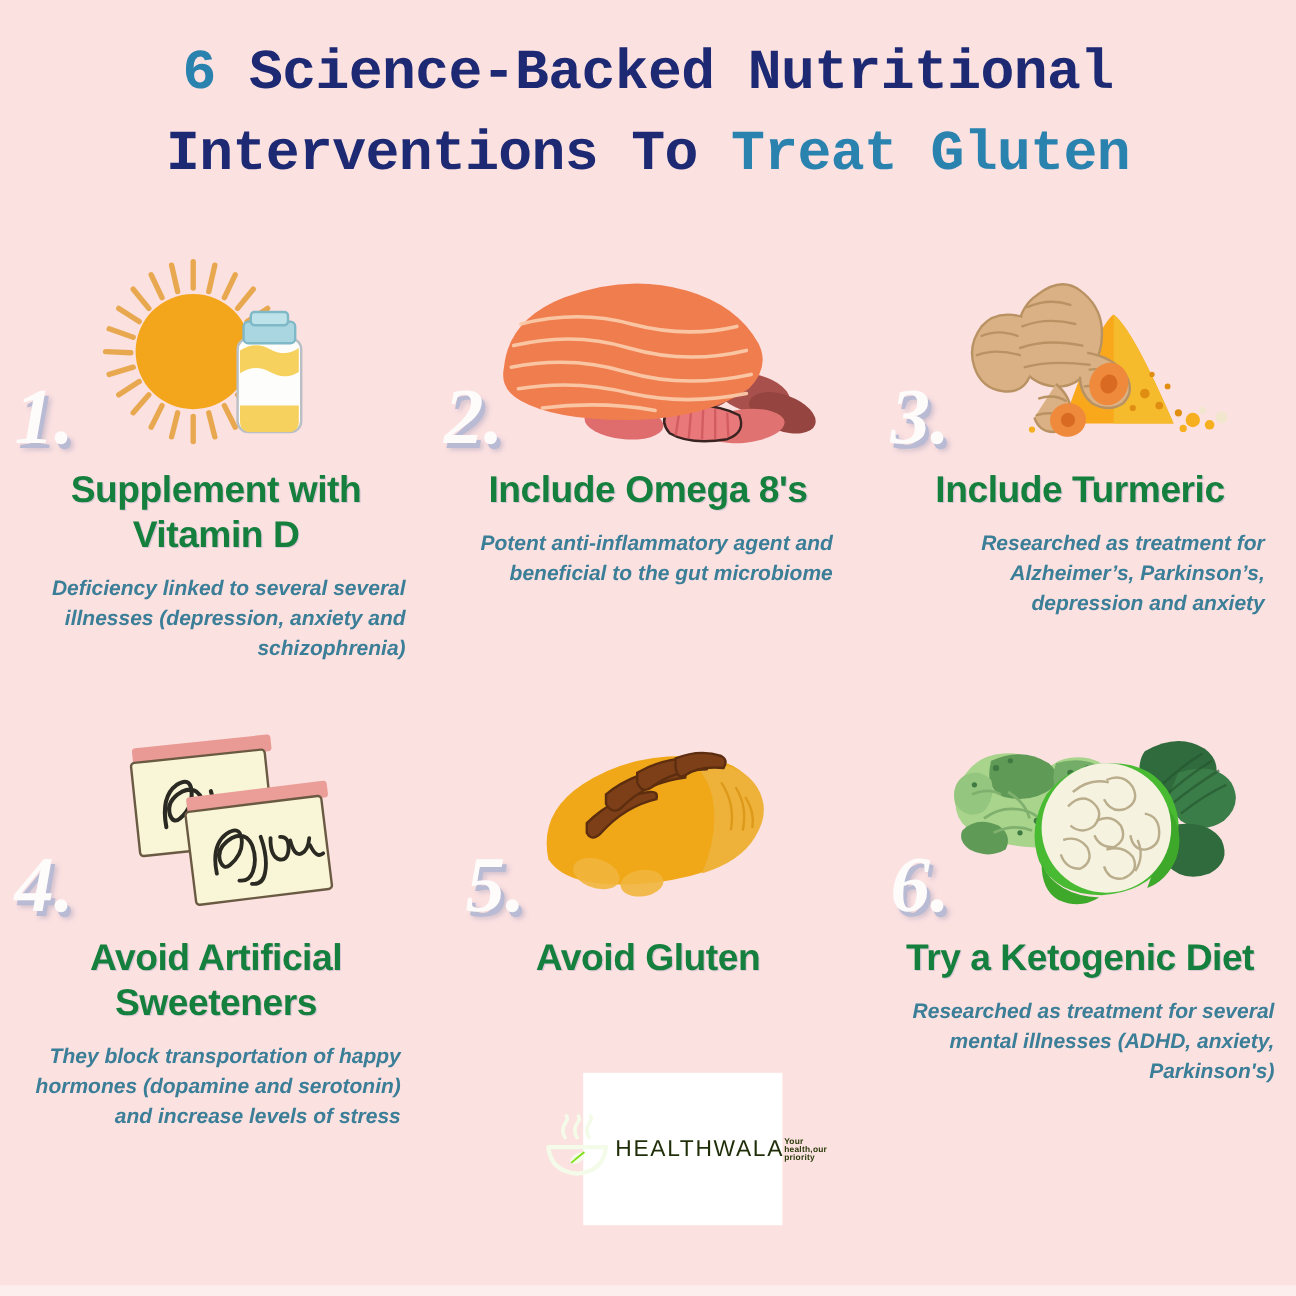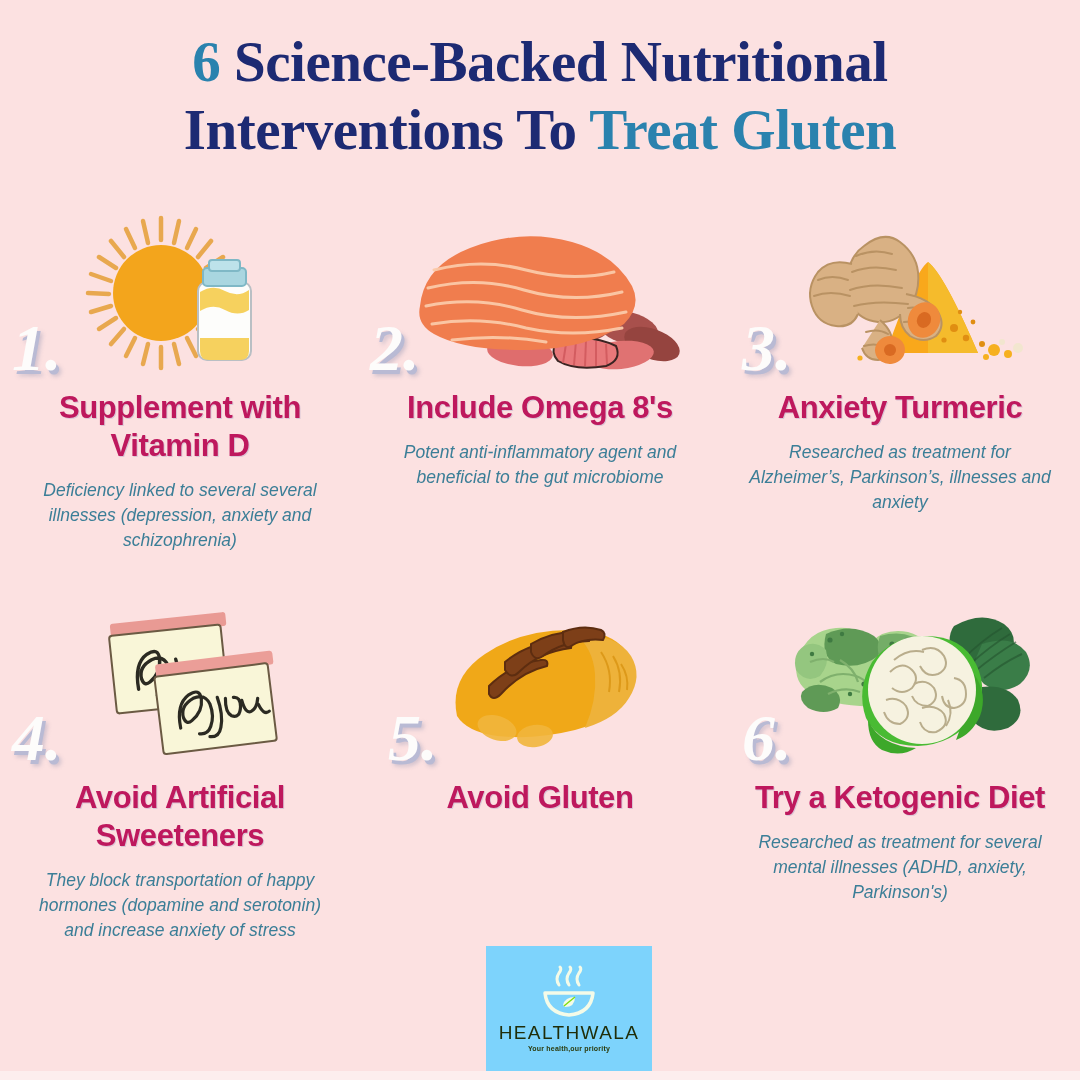--- a/index.html
+++ b/index.html
@@ -32,9 +32,9 @@
     text-align: center;
   }
   .title-line {
-    font-family: Liberation Serif, serif;
+    font-family: Liberation Mono, monospace;
     font-weight: bold;
-    font-size: 57px;
+    font-size: 47px;
     line-height: 68px;
     letter-spacing: -0.5px;
     color: #1d2a73;

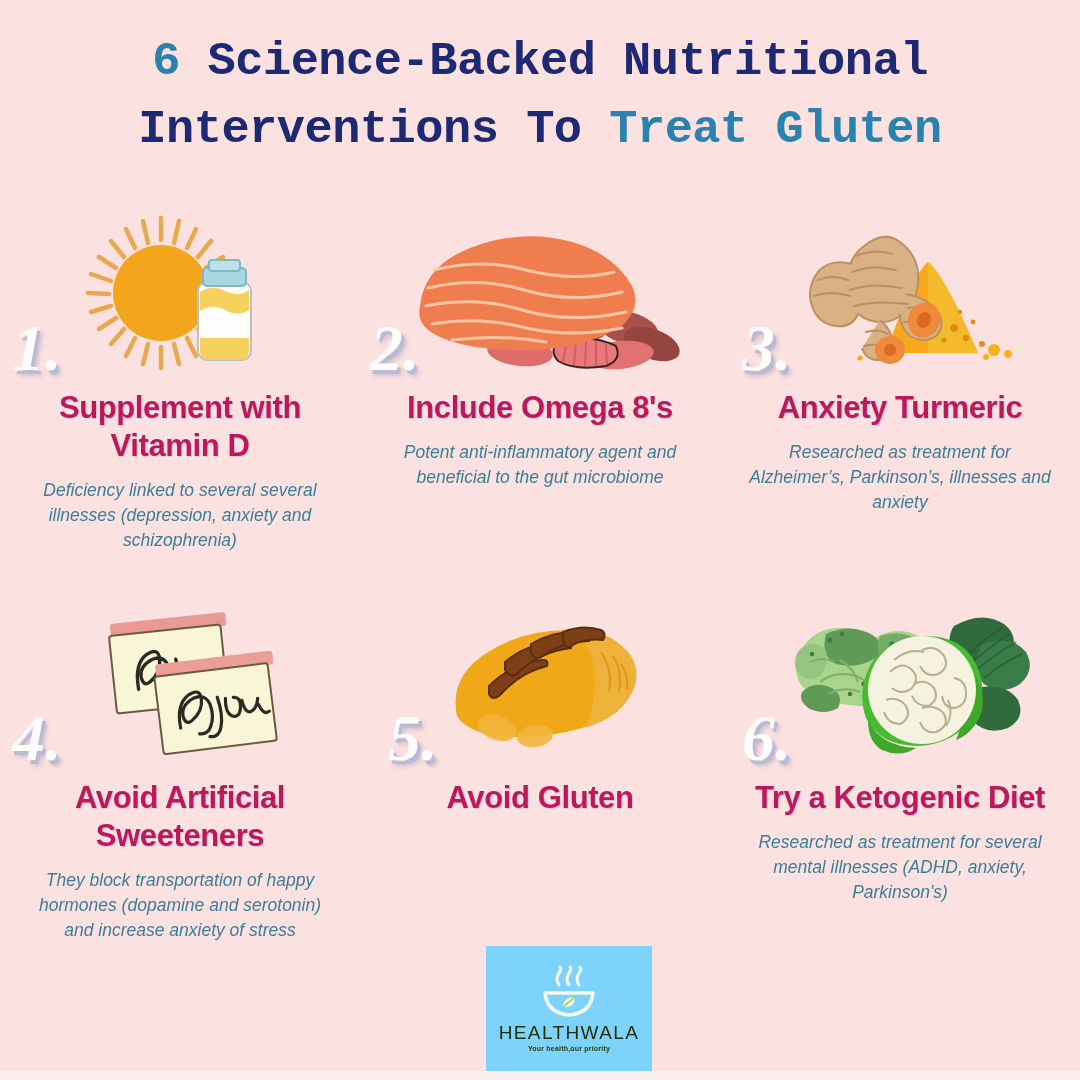--- a/index.html
+++ b/index.html
@@ -83,7 +83,7 @@
     font-weight: bold;
     font-size: 31px;
     line-height: 38px;
-    color: #be185d;
+    color: #15803d;
     letter-spacing: -0.4px;
     text-shadow: 1px 1px 0 rgba(120,120,180,0.25);
     padding: 0 12px;

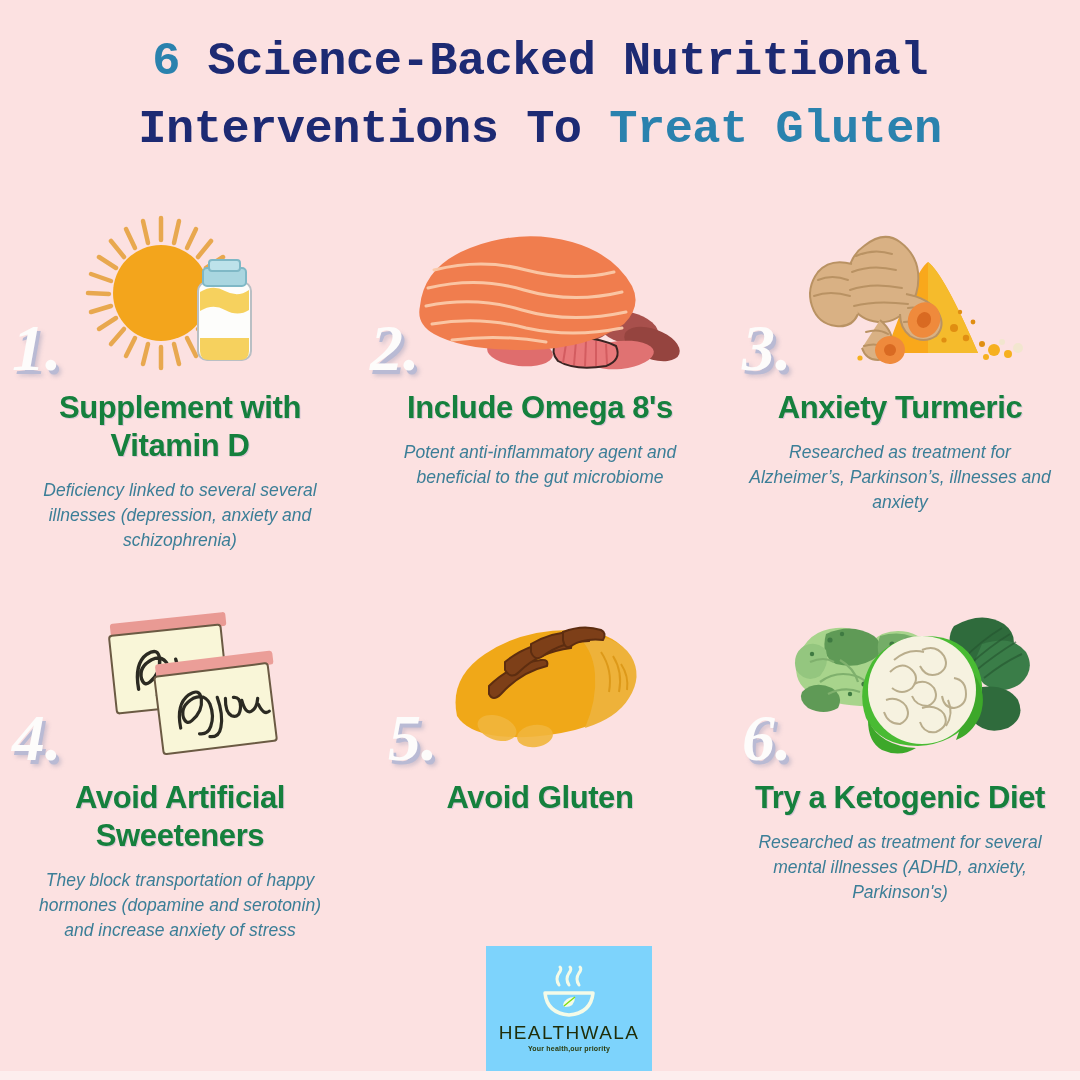--- a/index.html
+++ b/index.html
@@ -296,7 +296,7 @@
           <ellipse cx="122" cy="140" rx="6" ry="6" fill="#d96a22"></ellipse>
         </svg>
       </div>
-      <div class="card-title">Anxiety Turmeric</div>
+      <div class="card-title">Include Turmeric</div>
       <div class="card-desc">Researched as treatment for Alzheimer’s, Parkinson’s, illnesses and anxiety</div>
     </div>
 

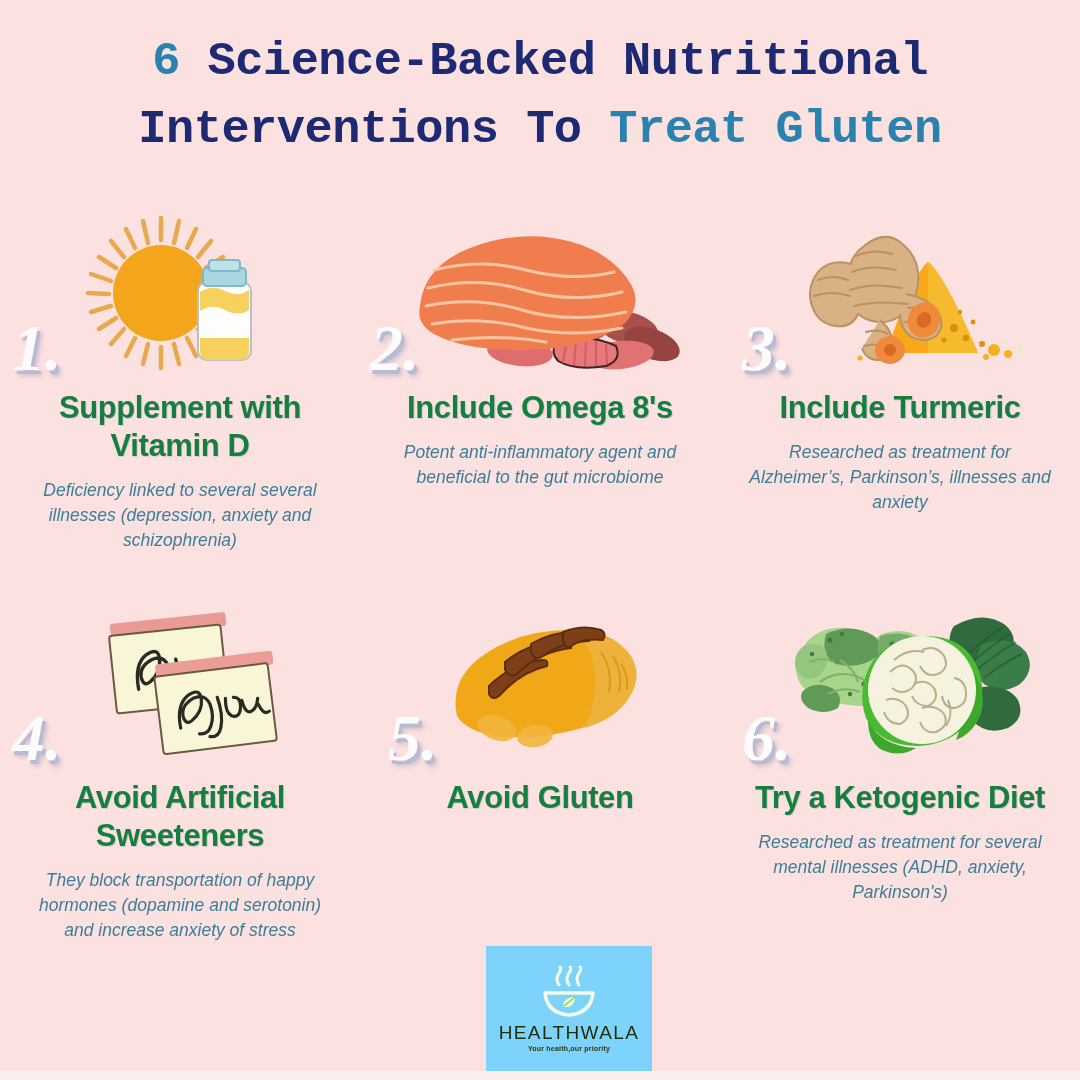--- a/index.html
+++ b/index.html
@@ -90,10 +90,10 @@
   }
   .card-desc {
     margin-top: 13px;
-    text-align: center;
+    text-align: right;
     font-family: "Liberation Sans", sans-serif;
     font-style: italic;
-    font-weight: normal;
+    font-weight: bold;
     font-size: 17.5px;
     line-height: 25px;
     color: #3b7e97;

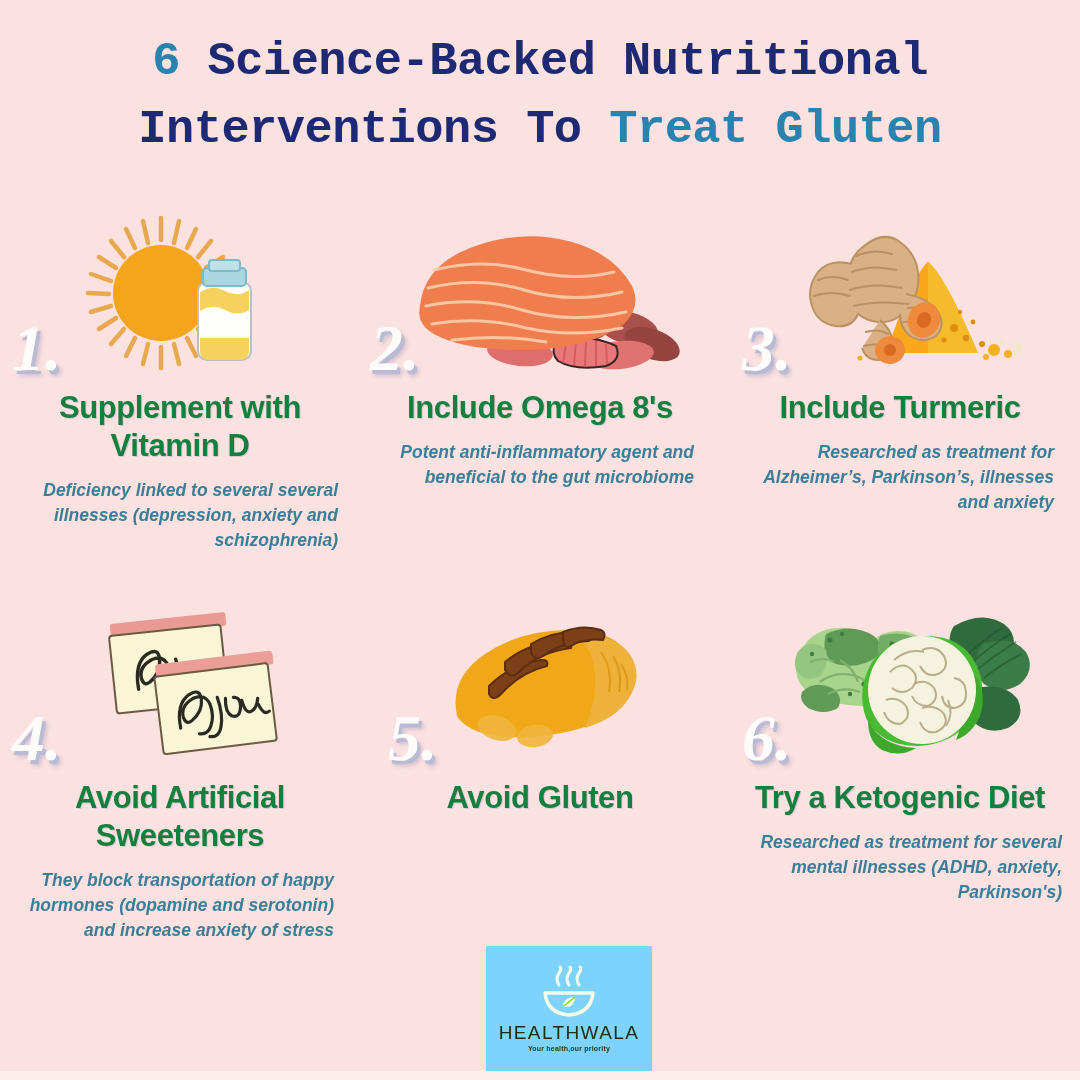--- a/index.html
+++ b/index.html
@@ -297,7 +297,7 @@
         </svg>
       </div>
       <div class="card-title">Include Turmeric</div>
-      <div class="card-desc">Researched as treatment for Alzheimer’s, Parkinson’s, illnesses and anxiety</div>
+      <div class="card-desc">Researched as treatment for Alzheimer’s, Parkinson’s, depression and anxiety</div>
     </div>
 
     <div class="card c4">

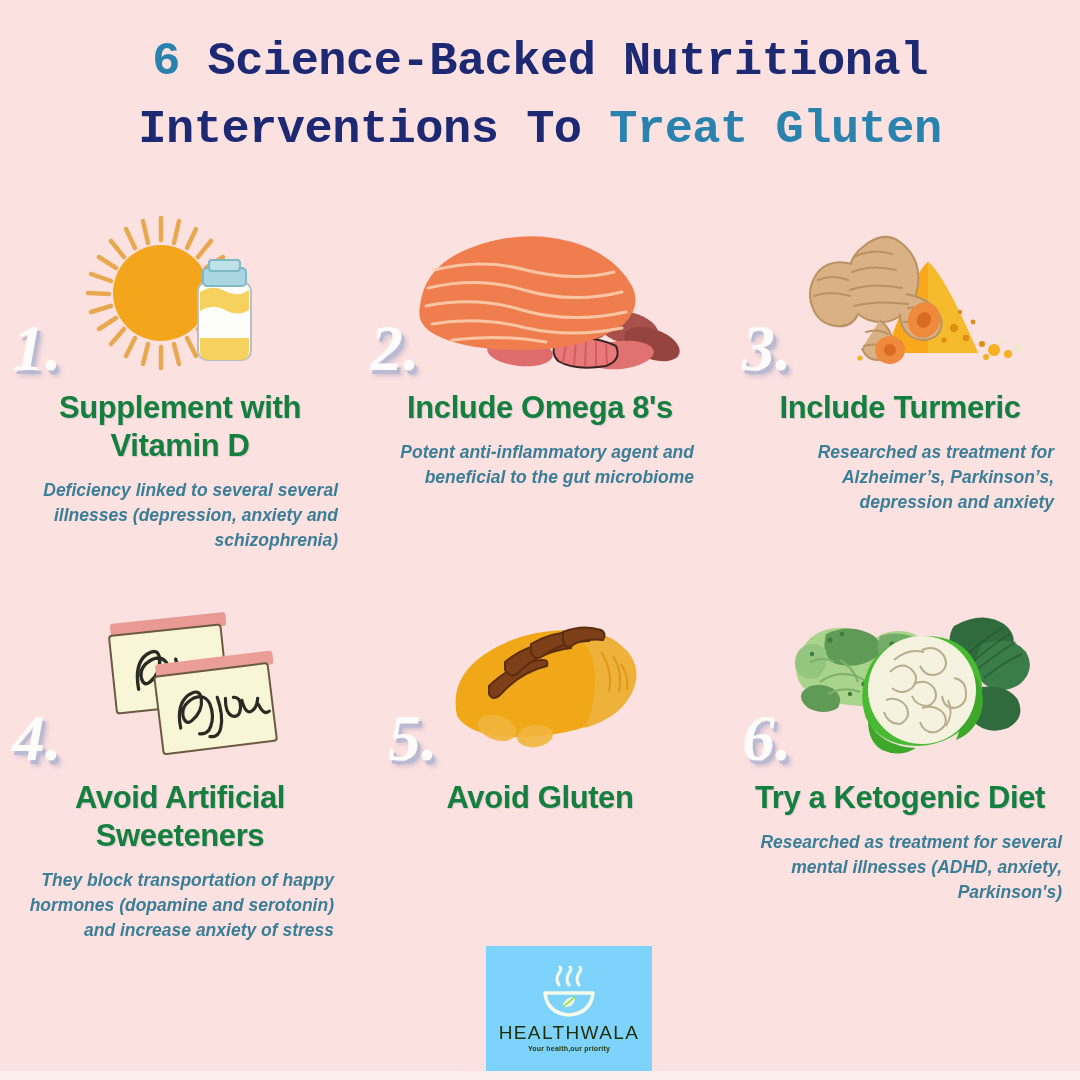--- a/index.html
+++ b/index.html
@@ -322,7 +322,7 @@
         </svg>
       </div>
       <div class="card-title">Avoid Artificial Sweeteners</div>
-      <div class="card-desc">They block transportation of happy hormones (dopamine and serotonin) and increase anxiety of stress</div>
+      <div class="card-desc">They block transportation of happy hormones (dopamine and serotonin) and increase levels of stress</div>
     </div>
 
     <div class="card c5">

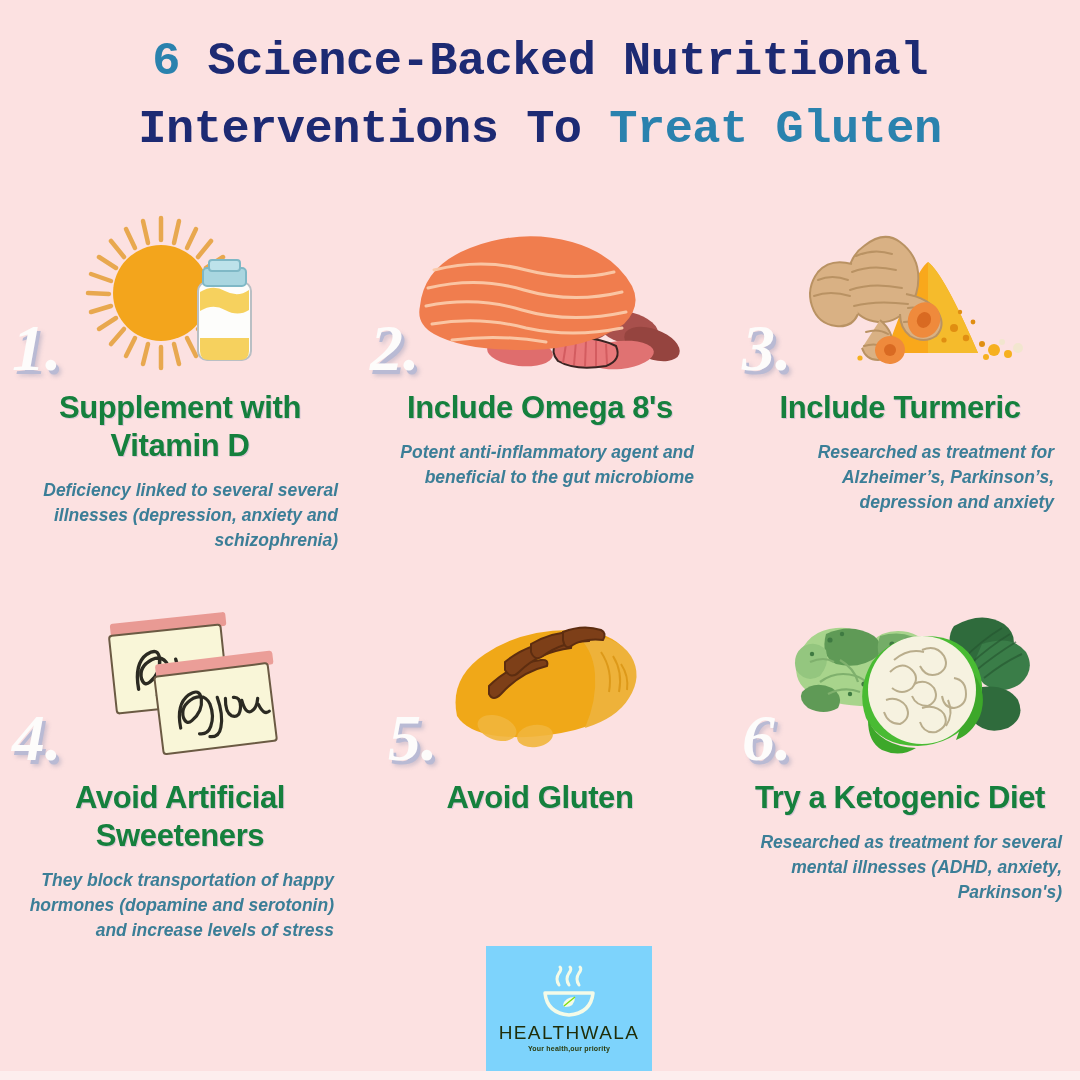--- a/index.html
+++ b/index.html
@@ -119,12 +119,12 @@
   .logo {
     position: absolute;
     left: 486px;
-    top: 946px;
+    top: 894px;
     width: 166px;
     height: 127px;
-    background: #7dd3fc;
+    background: #ffffff;
     display: flex;
-    flex-direction: column;
+    flex-direction: row;
     align-items: center;
     justify-content: center;
   }

